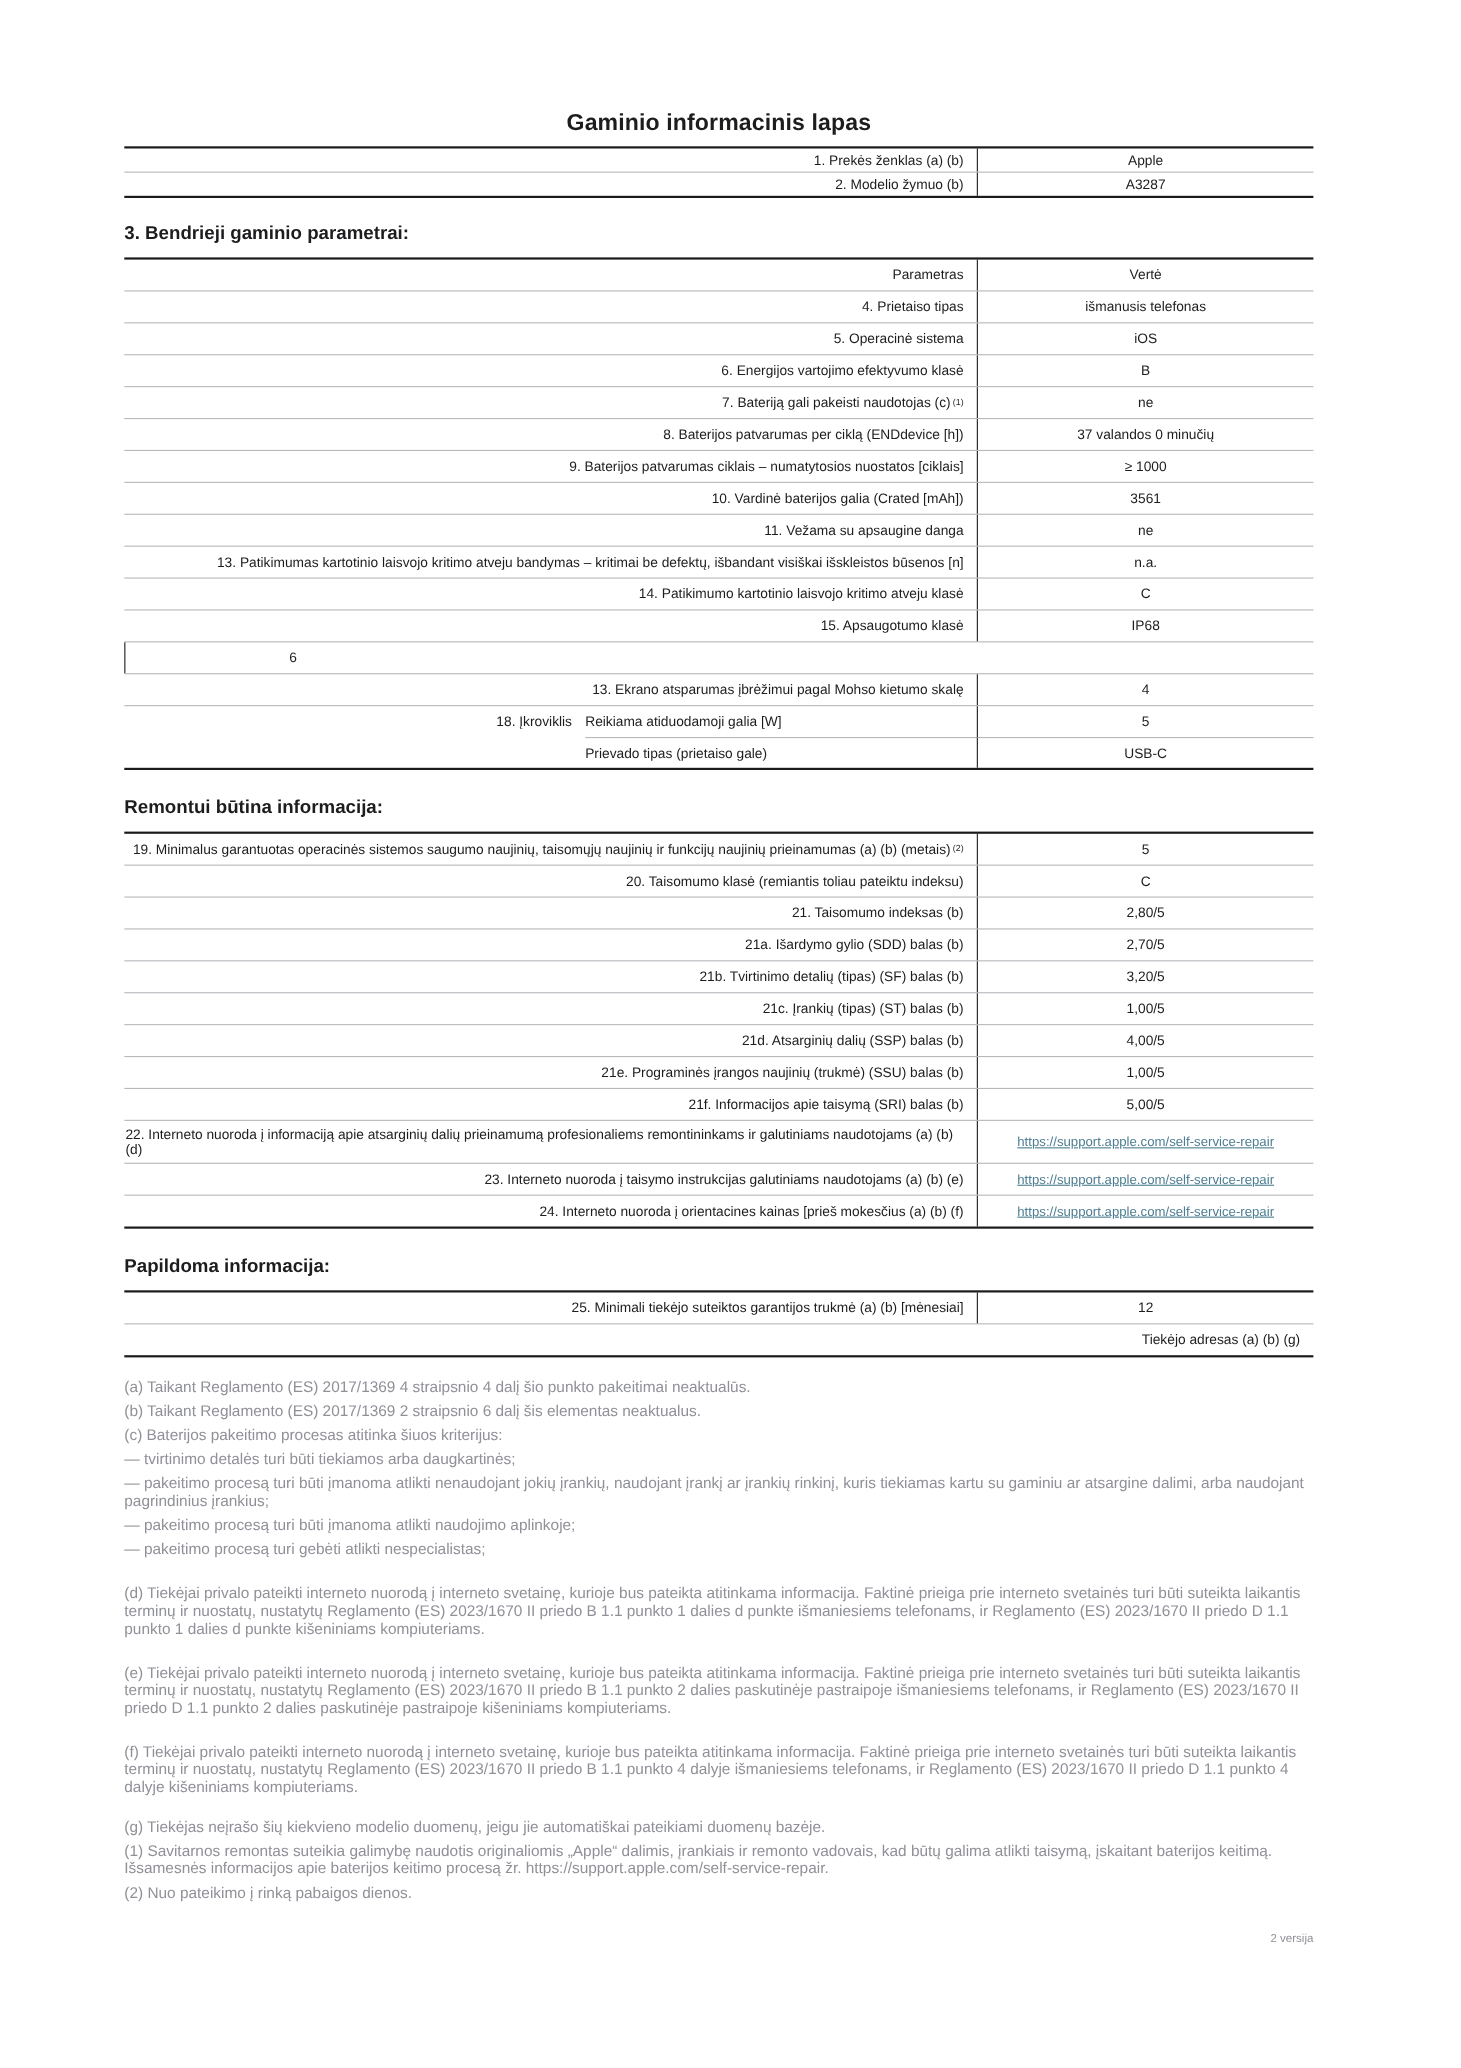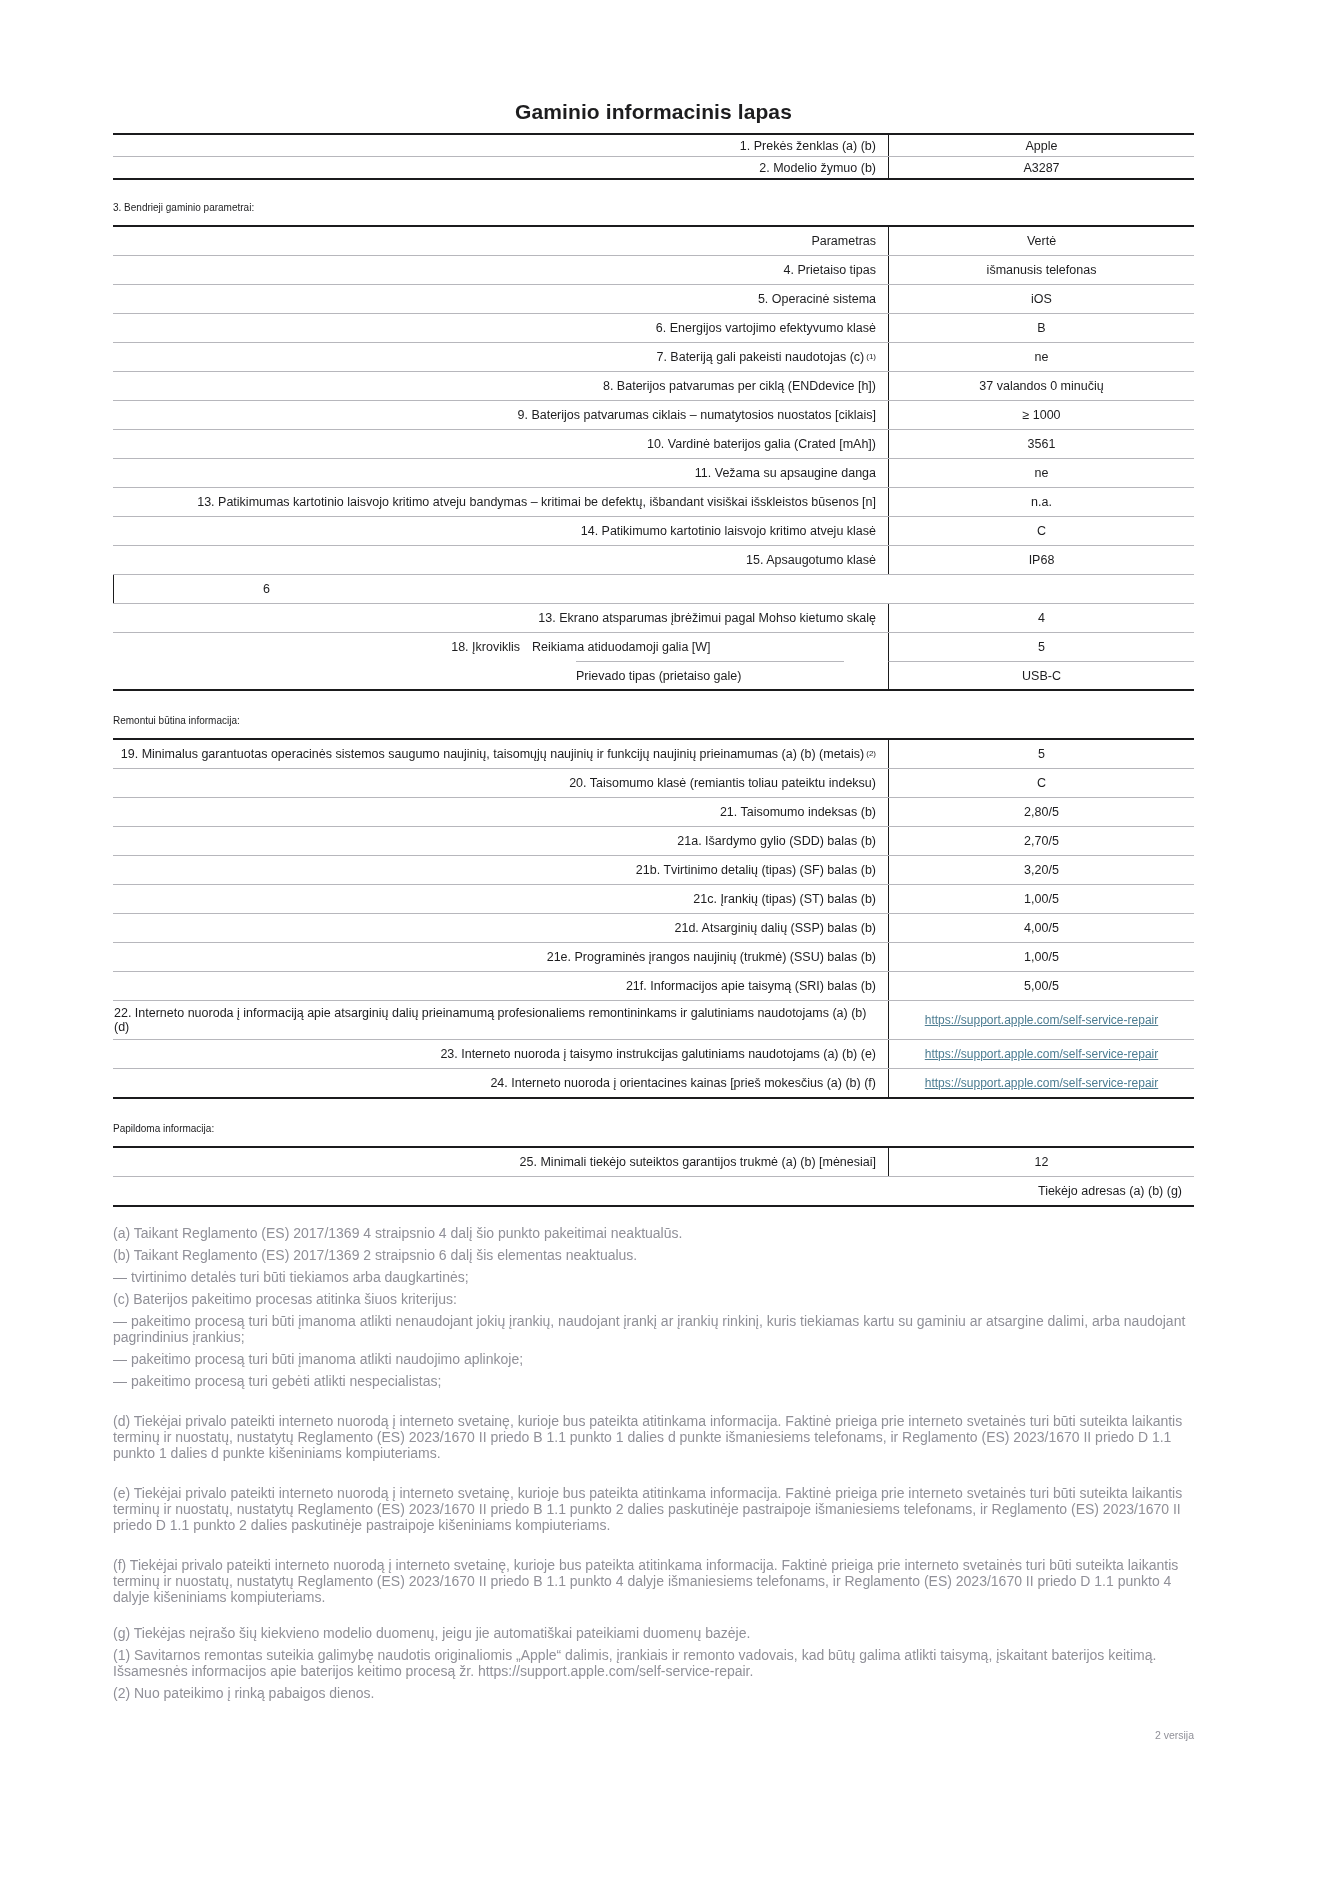--- a/index.html
+++ b/index.html
@@ -27,7 +27,7 @@
 
   sup.fnref{font-size:8px;line-height:0;margin-left:2px;}
 
-  .h-section{font-size:10px;font-weight:normal;margin:24px 0 12px 0;}
+  .h-section{font-size:17px;font-weight:bold;margin:24px 0 12px 0;}
   .h-section.first{margin-top:22px;}
 
   .link{color:#4d7d92;text-decoration:underline;font-size:12px;word-break:break-all;}

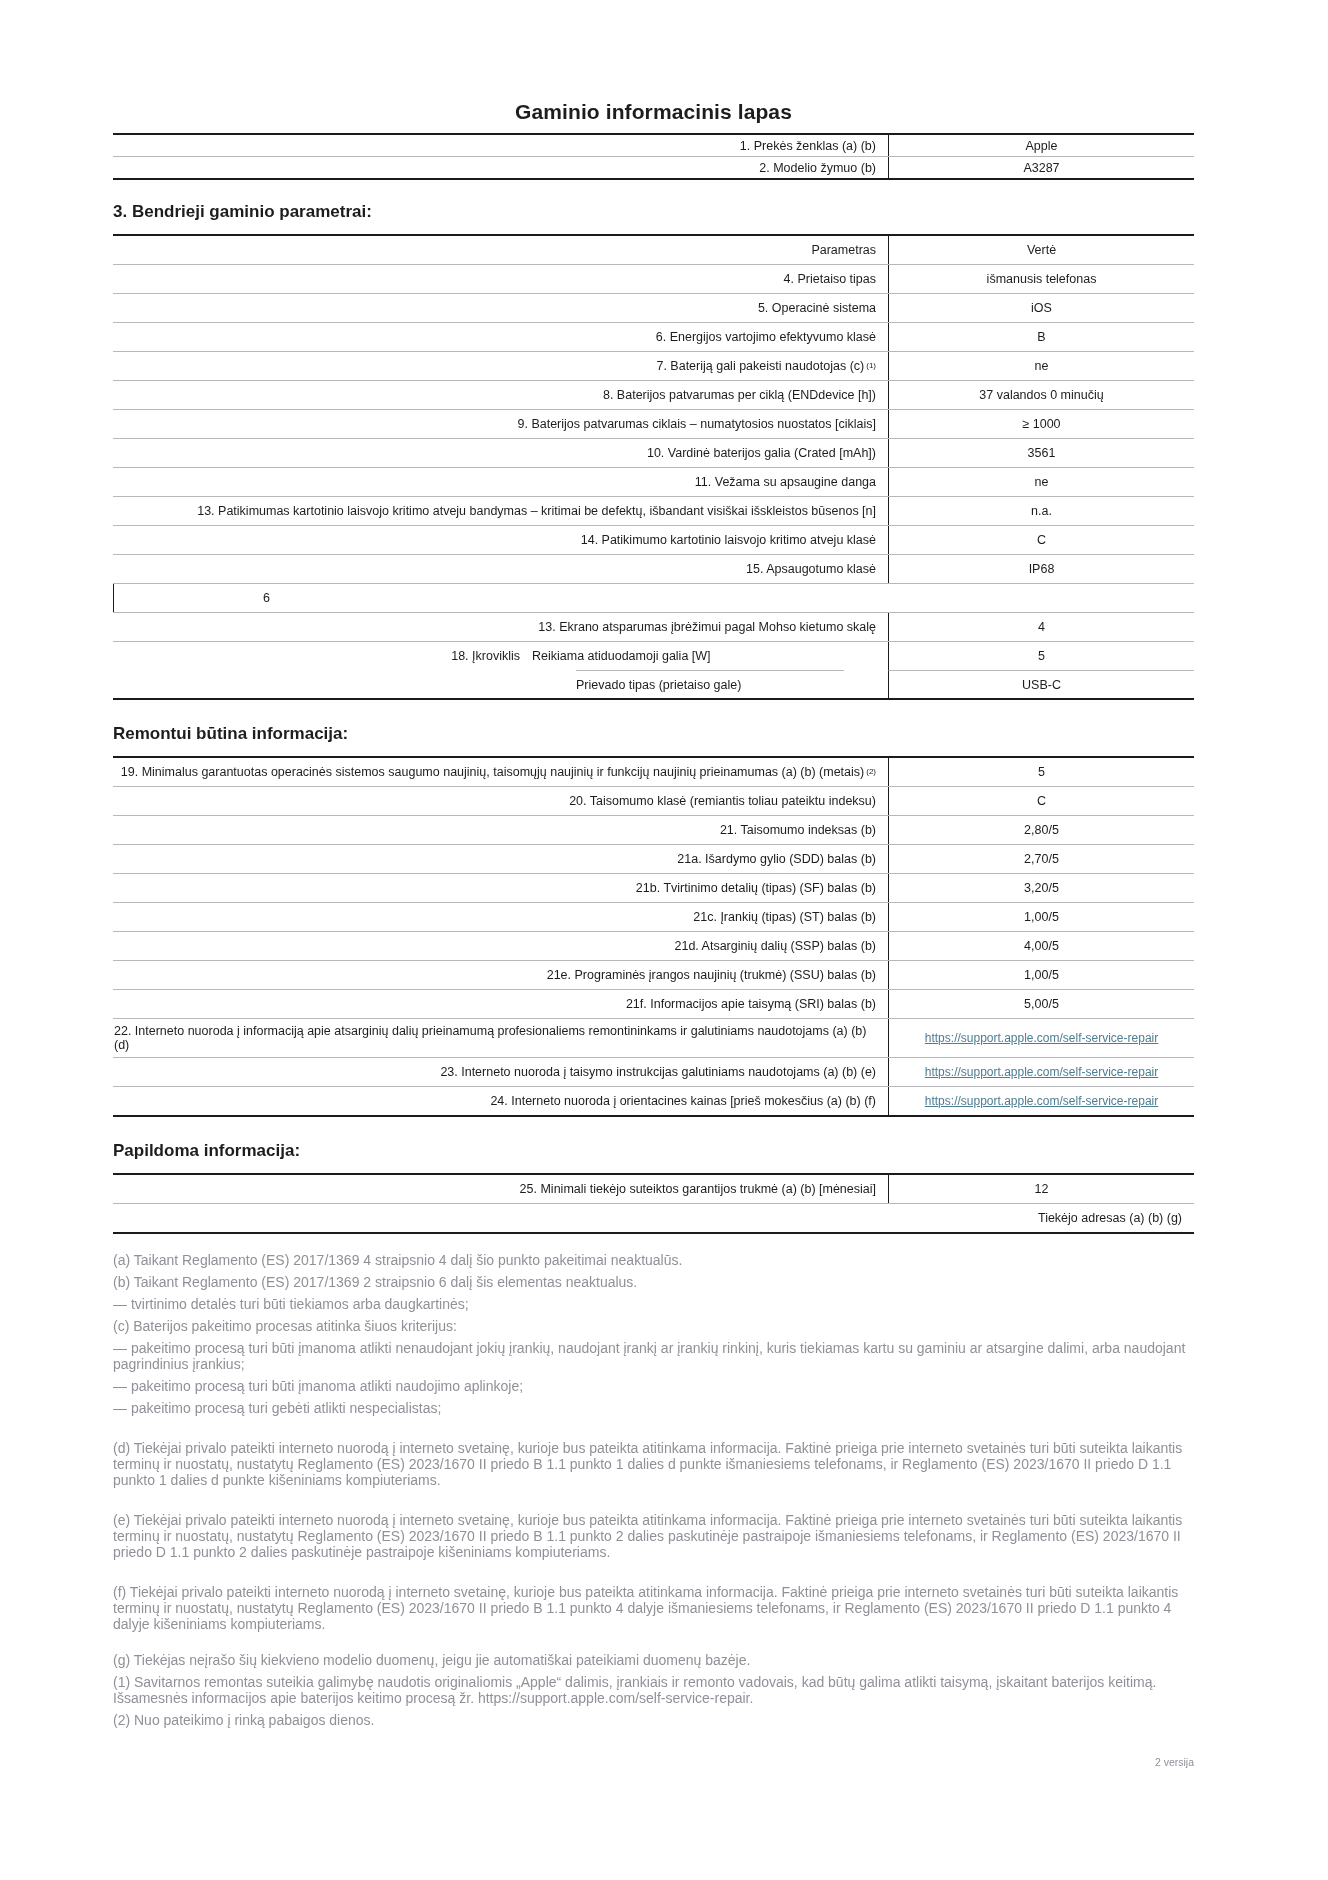--- a/index.html
+++ b/index.html
@@ -20,7 +20,7 @@
   .val.left{align-items:flex-start;text-align:left;padding-left:7px;}
   .vline{line-height:15.5px;}
   .trow.sub{border-top:none;}
-  .trow.sub .mid,.trow.sub .val{border-top:1px solid #b7b7bc;margin-left:44px;}
+  .trow.sub .mid,.trow.sub .val{border-top:1px solid #b7b7bc;}
   .tbl.tight .trow{min-height:21px;}
   .tbl.tight .lbl{padding:2px 12px 2px 1px;}
   .tbl.tight .val{padding:2px 8px;}

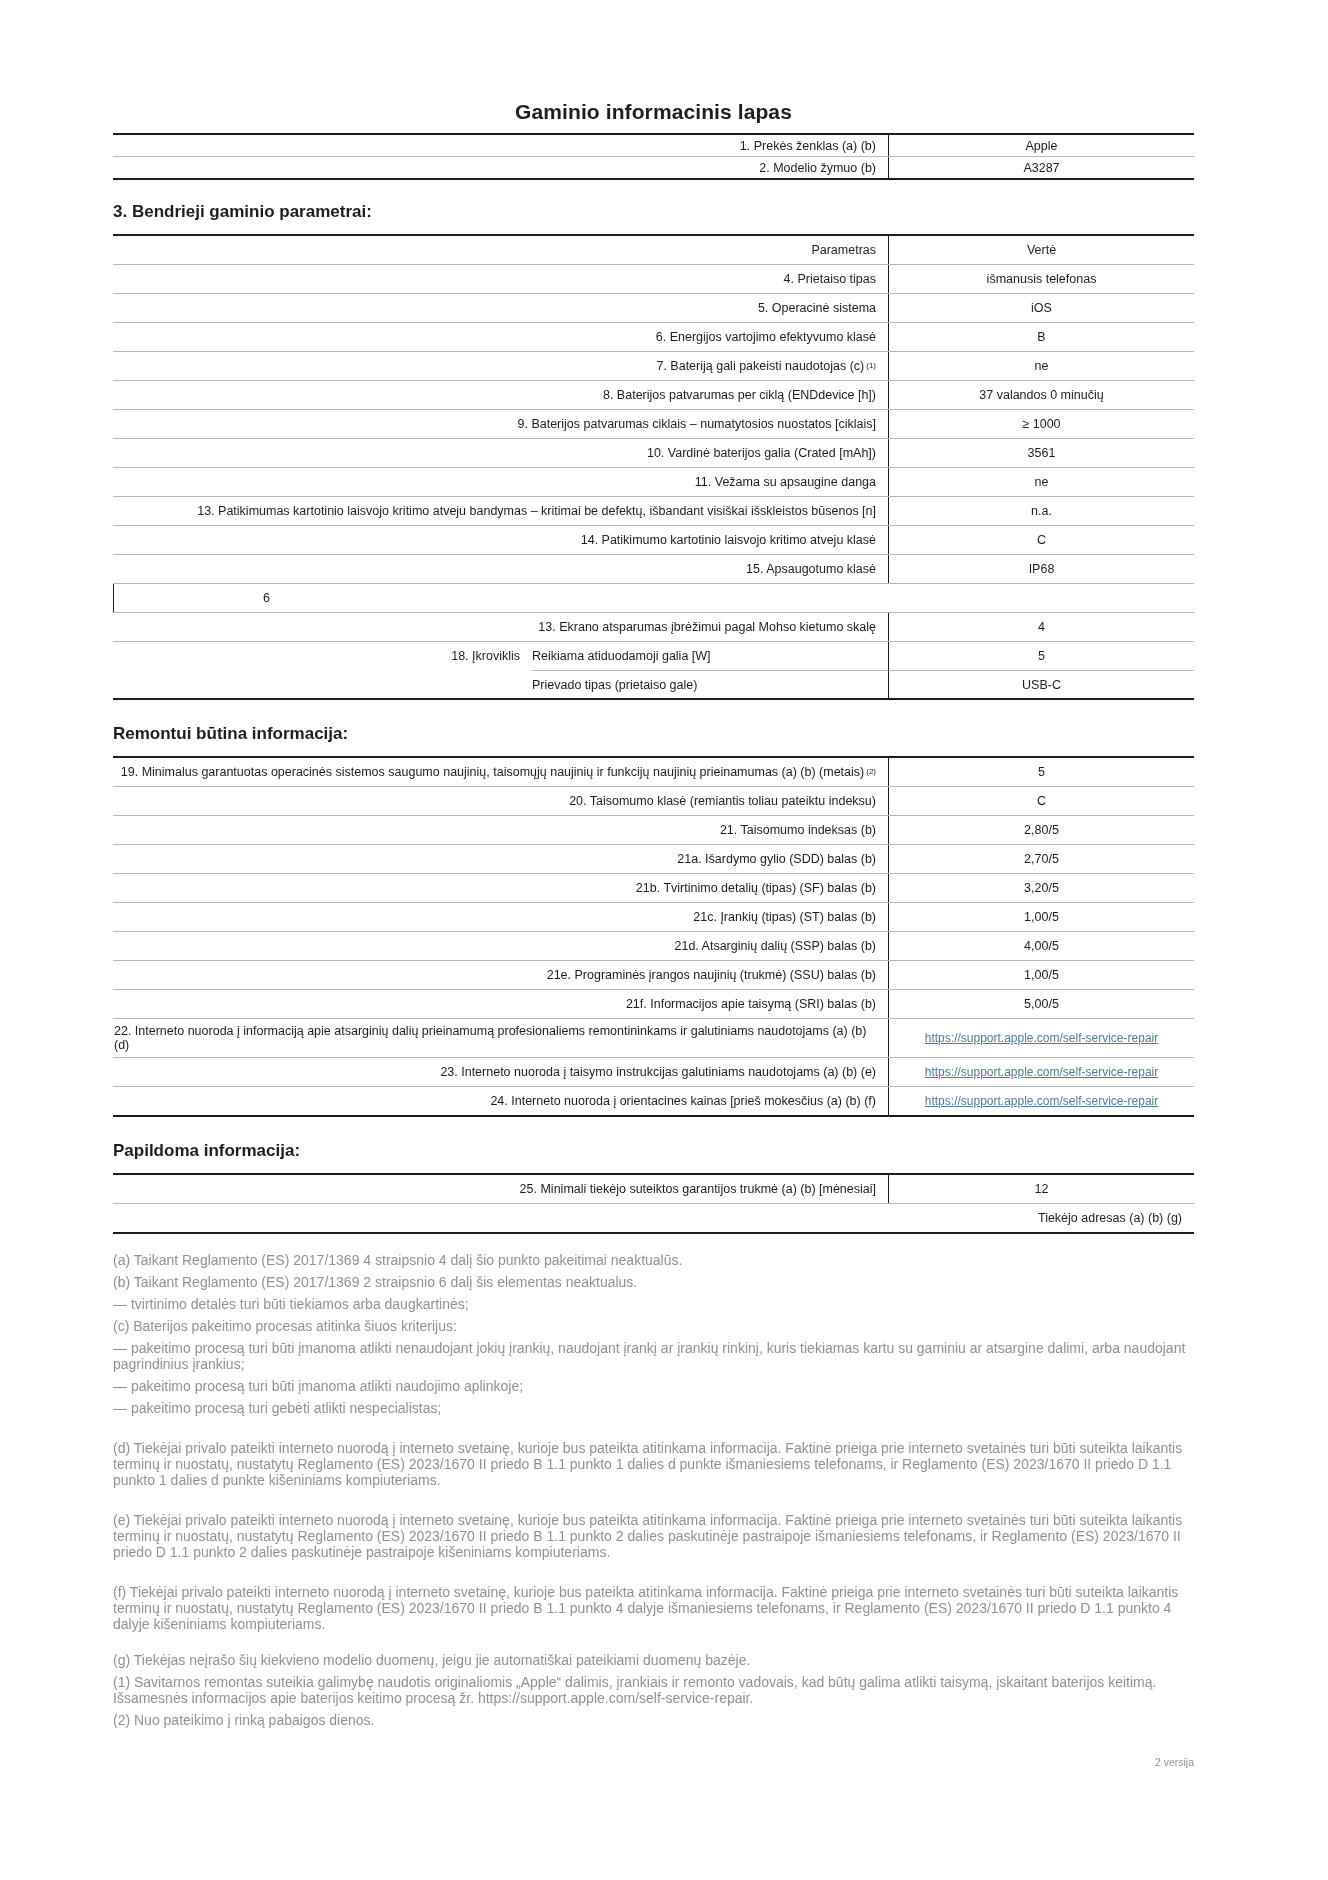--- a/index.html
+++ b/index.html
@@ -319,8 +319,8 @@
     <div class="footnotes">
         <div class="fn">(a) Taikant Reglamento (ES) 2017/1369 4 straipsnio 4 dalį šio punkto pakeitimai neaktualūs.</div>
         <div class="fn">(b) Taikant Reglamento (ES) 2017/1369 2 straipsnio 6 dalį šis elementas neaktualus.</div>
+        <div class="fn">(c) Baterijos pakeitimo procesas atitinka šiuos kriterijus:</div>
         <div class="fn">— tvirtinimo detalės turi būti tiekiamos arba daugkartinės;</div>
-        <div class="fn">(c) Baterijos pakeitimo procesas atitinka šiuos kriterijus:</div>
         <div class="fn">— pakeitimo procesą turi būti įmanoma atlikti nenaudojant jokių įrankių, naudojant įrankį ar įrankių rinkinį, kuris tiekiamas kartu su gaminiu ar atsargine dalimi, arba naudojant pagrindinius įrankius;</div>
         <div class="fn">— pakeitimo procesą turi būti įmanoma atlikti naudojimo aplinkoje;</div>
         <div class="fn">— pakeitimo procesą turi gebėti atlikti nespecialistas;</div>

